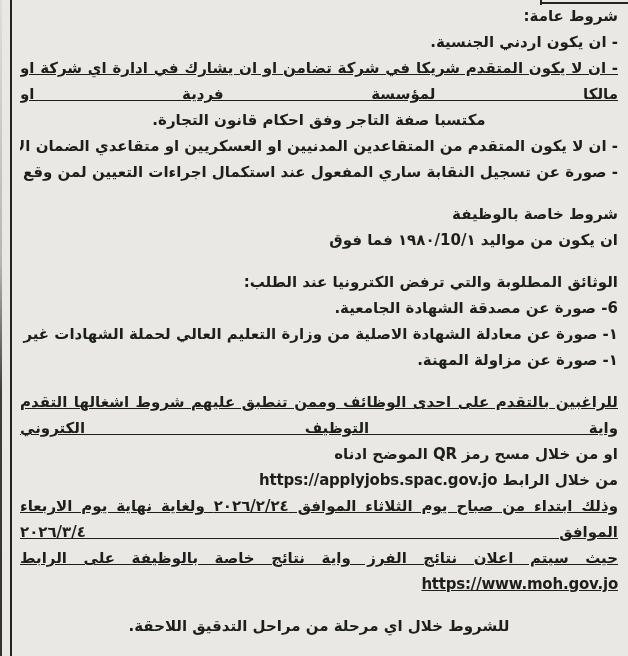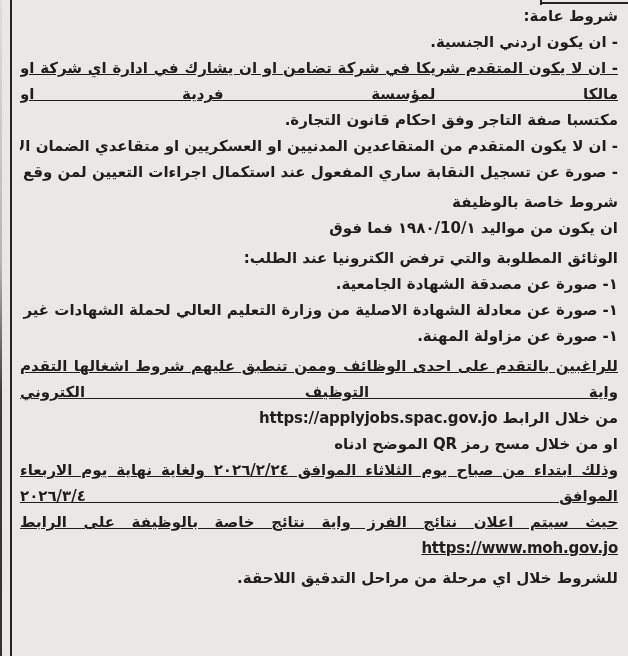--- a/index.html
+++ b/index.html
@@ -65,7 +65,7 @@
     letter-spacing: -0.2px;
   }
   .section-notes .line { line-height: 27px; }
-  .line.center { text-align: right; }
+  .line.center { text-align: center; }
   .line.justify {
     white-space: normal;
     text-align: justify;

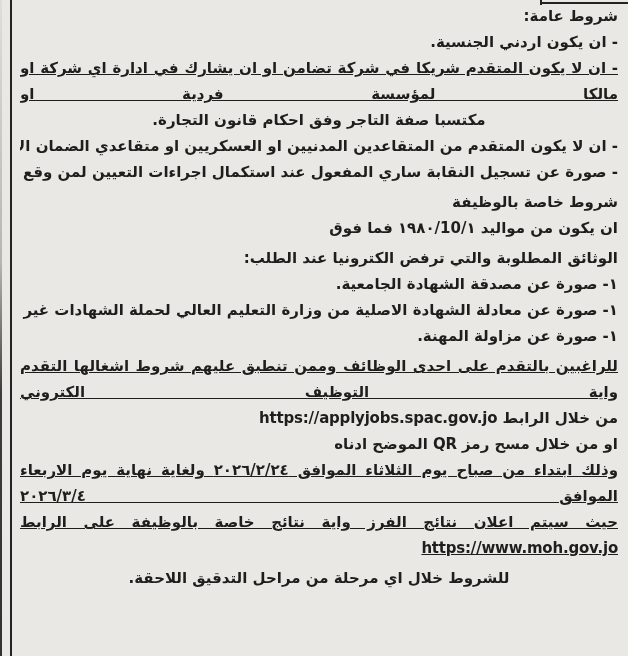--- a/index.html
+++ b/index.html
@@ -55,7 +55,7 @@
     overflow: hidden;
     color: #1e1e1c;
   }
-  .section + .section { margin-top: 4px; }
+  .section + .section { margin-top: 16px; }
   .line {
     font-size: 15px;
     font-weight: bold;

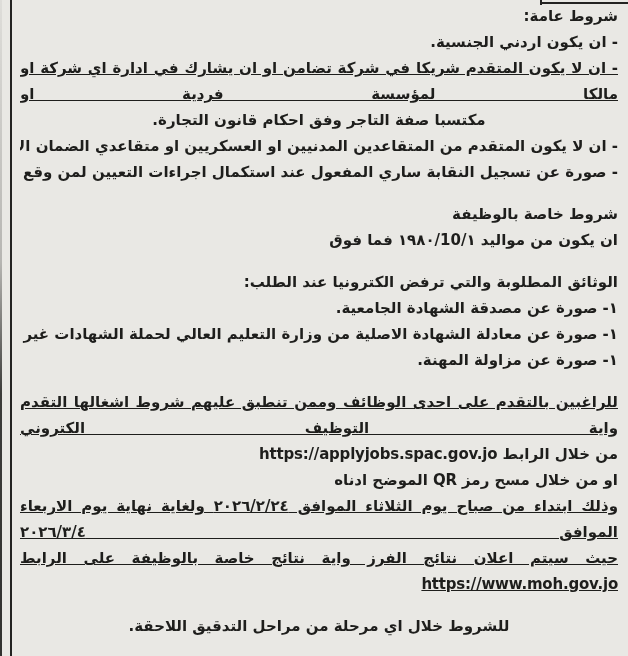--- a/index.html
+++ b/index.html
@@ -96,7 +96,7 @@
       </div>
       <div class="section section-required-documents">
         <div class="line right">الوثائق المطلوبة والتي ترفض الكترونيا عند الطلب:</div>
-        <div class="line right">١- صورة عن مصدقة الشهادة الجامعية.</div>
+        <div class="line right">6- صورة عن مصدقة الشهادة الجامعية.</div>
         <div class="line right">١- صورة عن معادلة الشهادة الاصلية من وزارة التعليم العالي لحملة الشهادات غير الاردنية.</div>
         <div class="line right">١- صورة عن مزاولة المهنة.</div>
       </div>

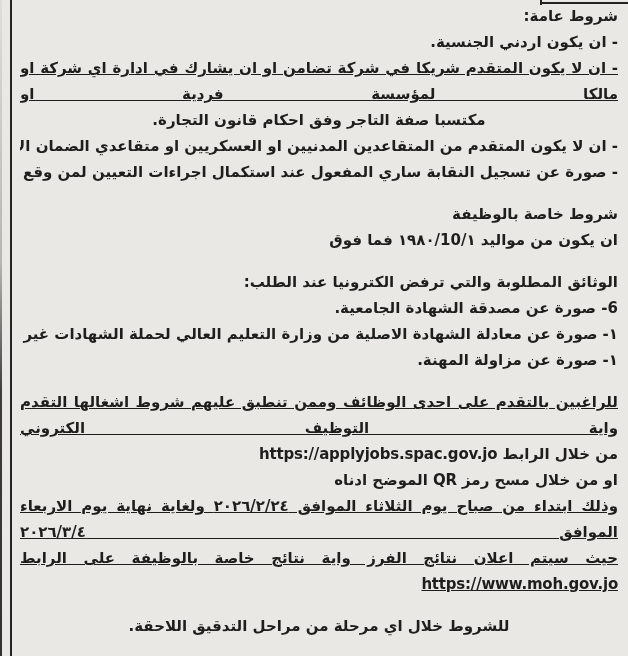--- a/index.html
+++ b/index.html
@@ -102,8 +102,8 @@
       </div>
       <div class="section section-application-instructions">
         <div class="line justify">للراغبين بالتقدم على احدى الوظائف وممن تنطبق عليهم شروط اشغالها التقدم واية التوظيف الكتروني</div>
+        <div class="line right">او من خلال مسح رمز QR الموضح ادناه</div>
         <div class="line right">من خلال الرابط https://applyjobs.spac.gov.jo</div>
-        <div class="line right">او من خلال مسح رمز QR الموضح ادناه</div>
         <div class="line justify">وذلك ابتداء من صباح يوم الثلاثاء الموافق ٢٠٢٦/٢/٢٤ ولغاية نهاية يوم الاربعاء الموافق ٢٠٢٦/٣/٤</div>
         <div class="line justify">حيث سيتم اعلان نتائج الفرز واية نتائج خاصة بالوظيفة على الرابط https://www.moh.gov.jo</div>
       </div>

